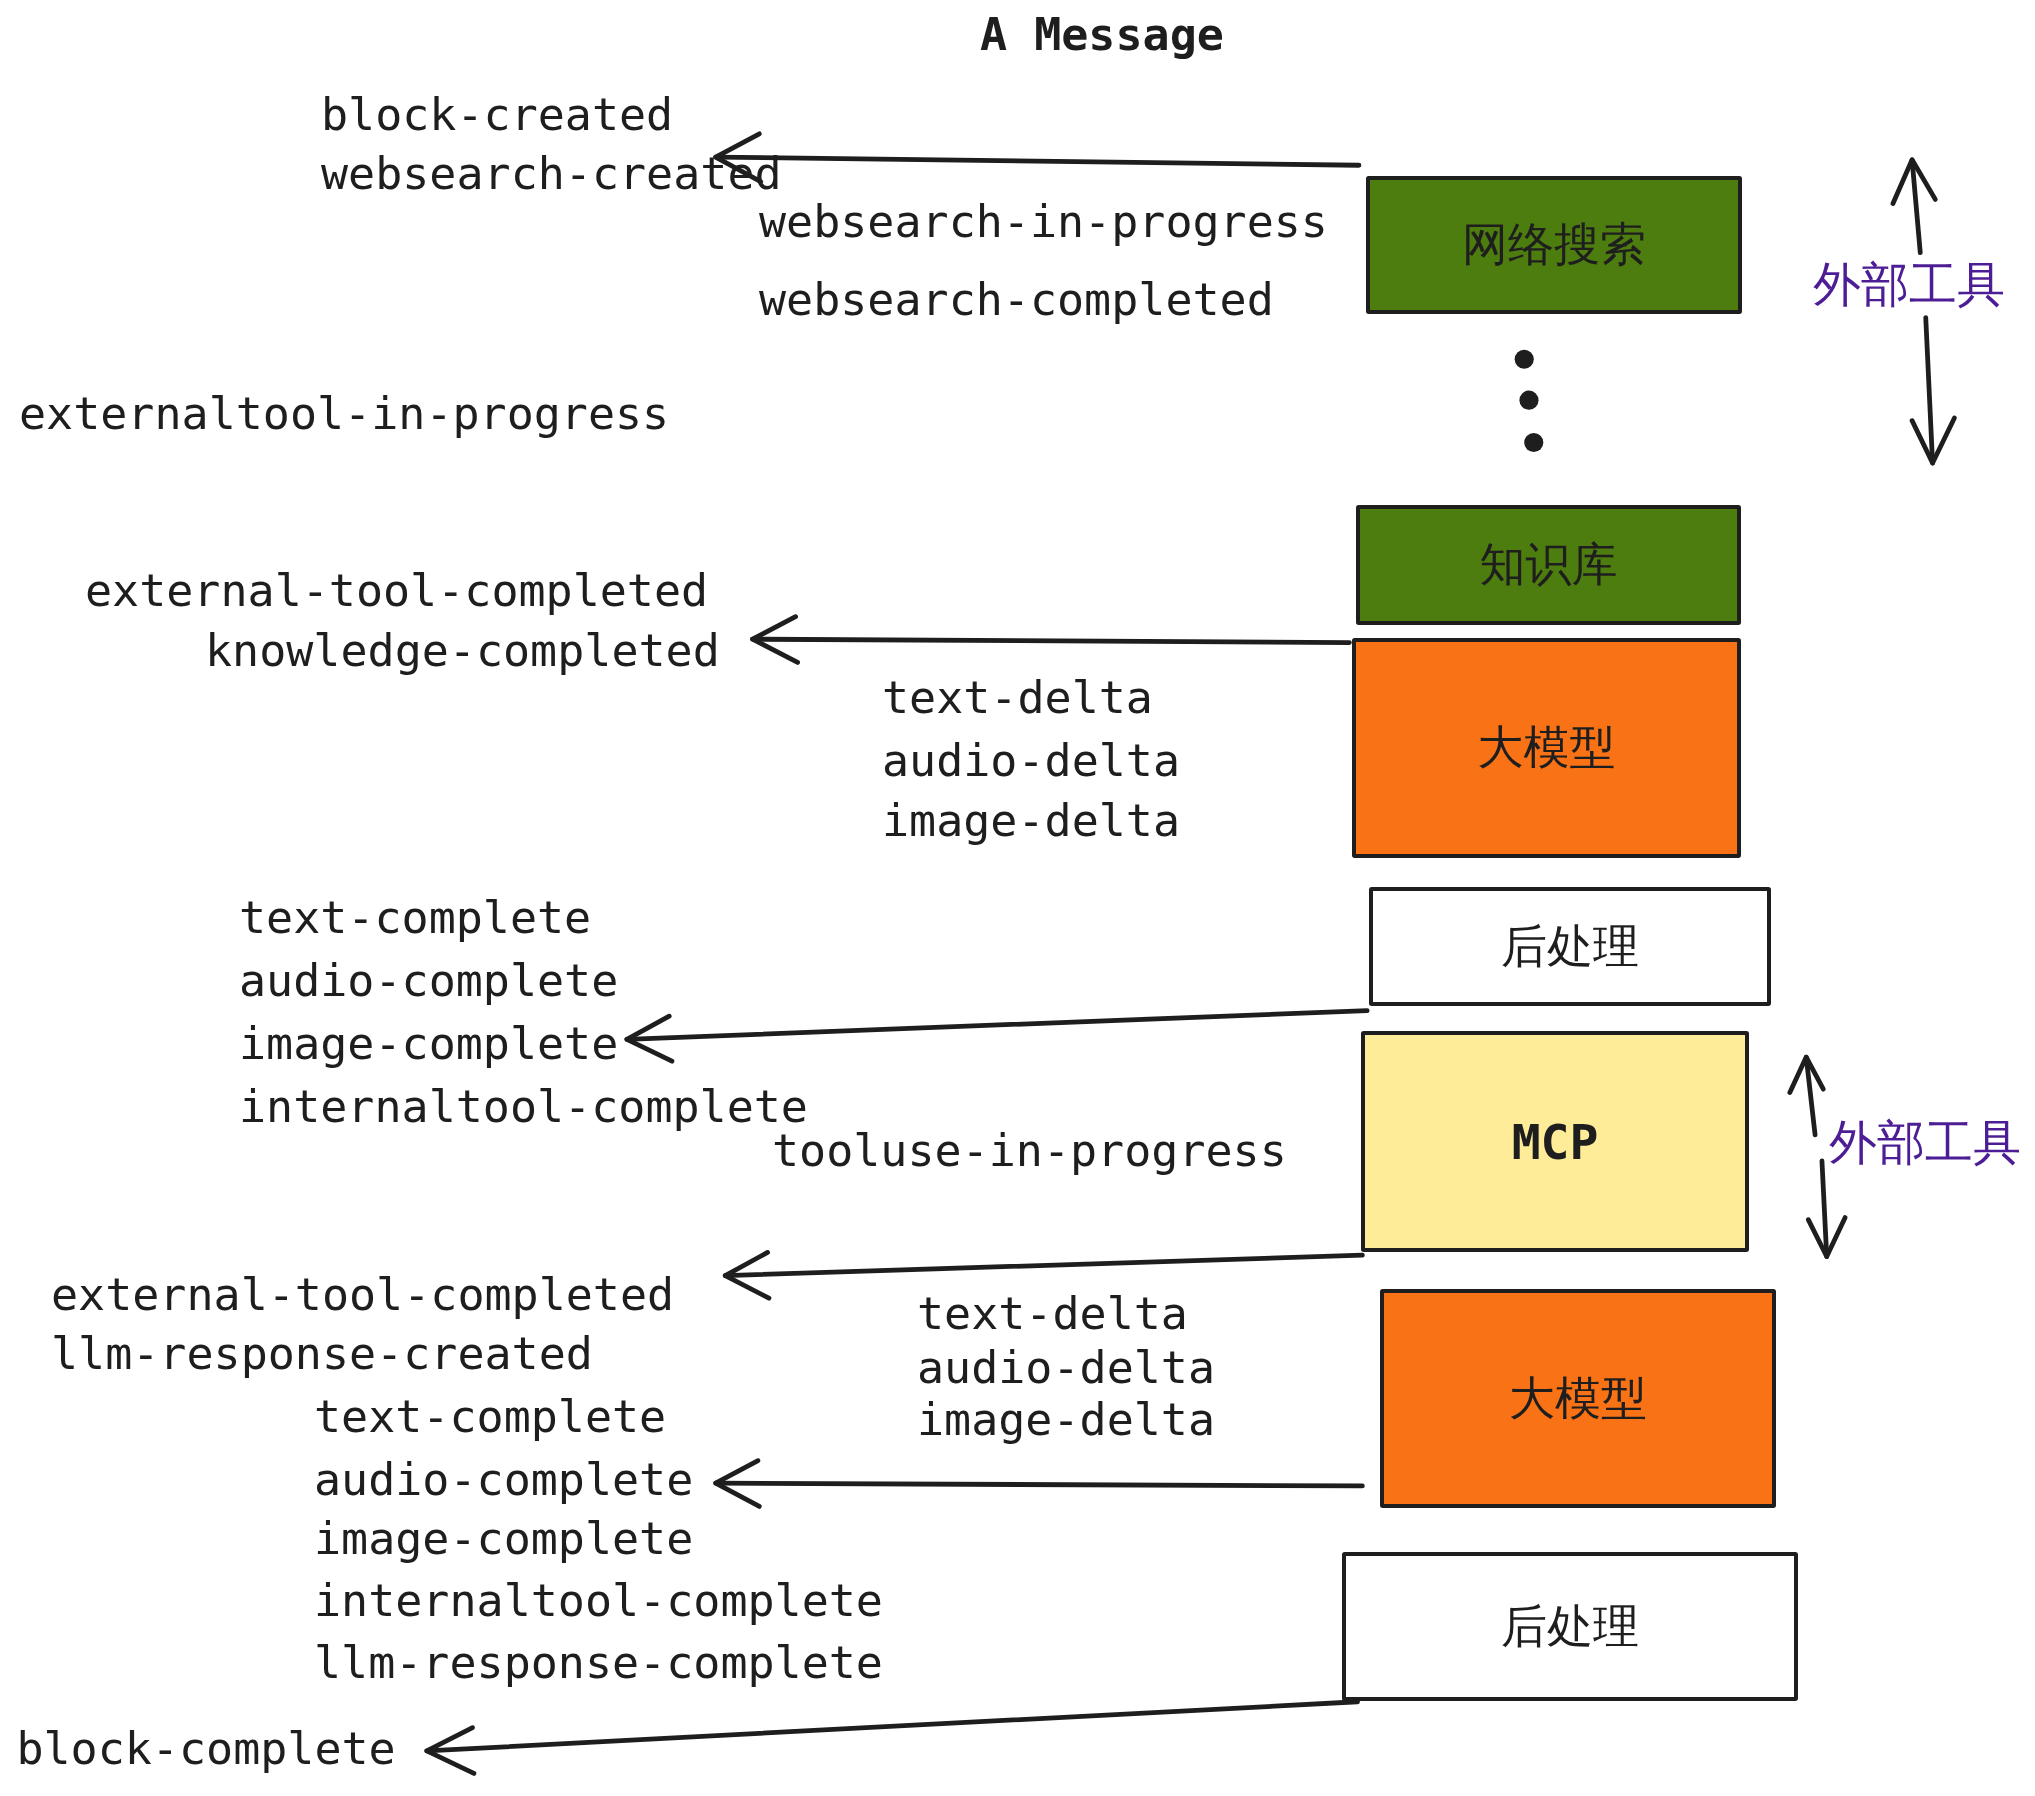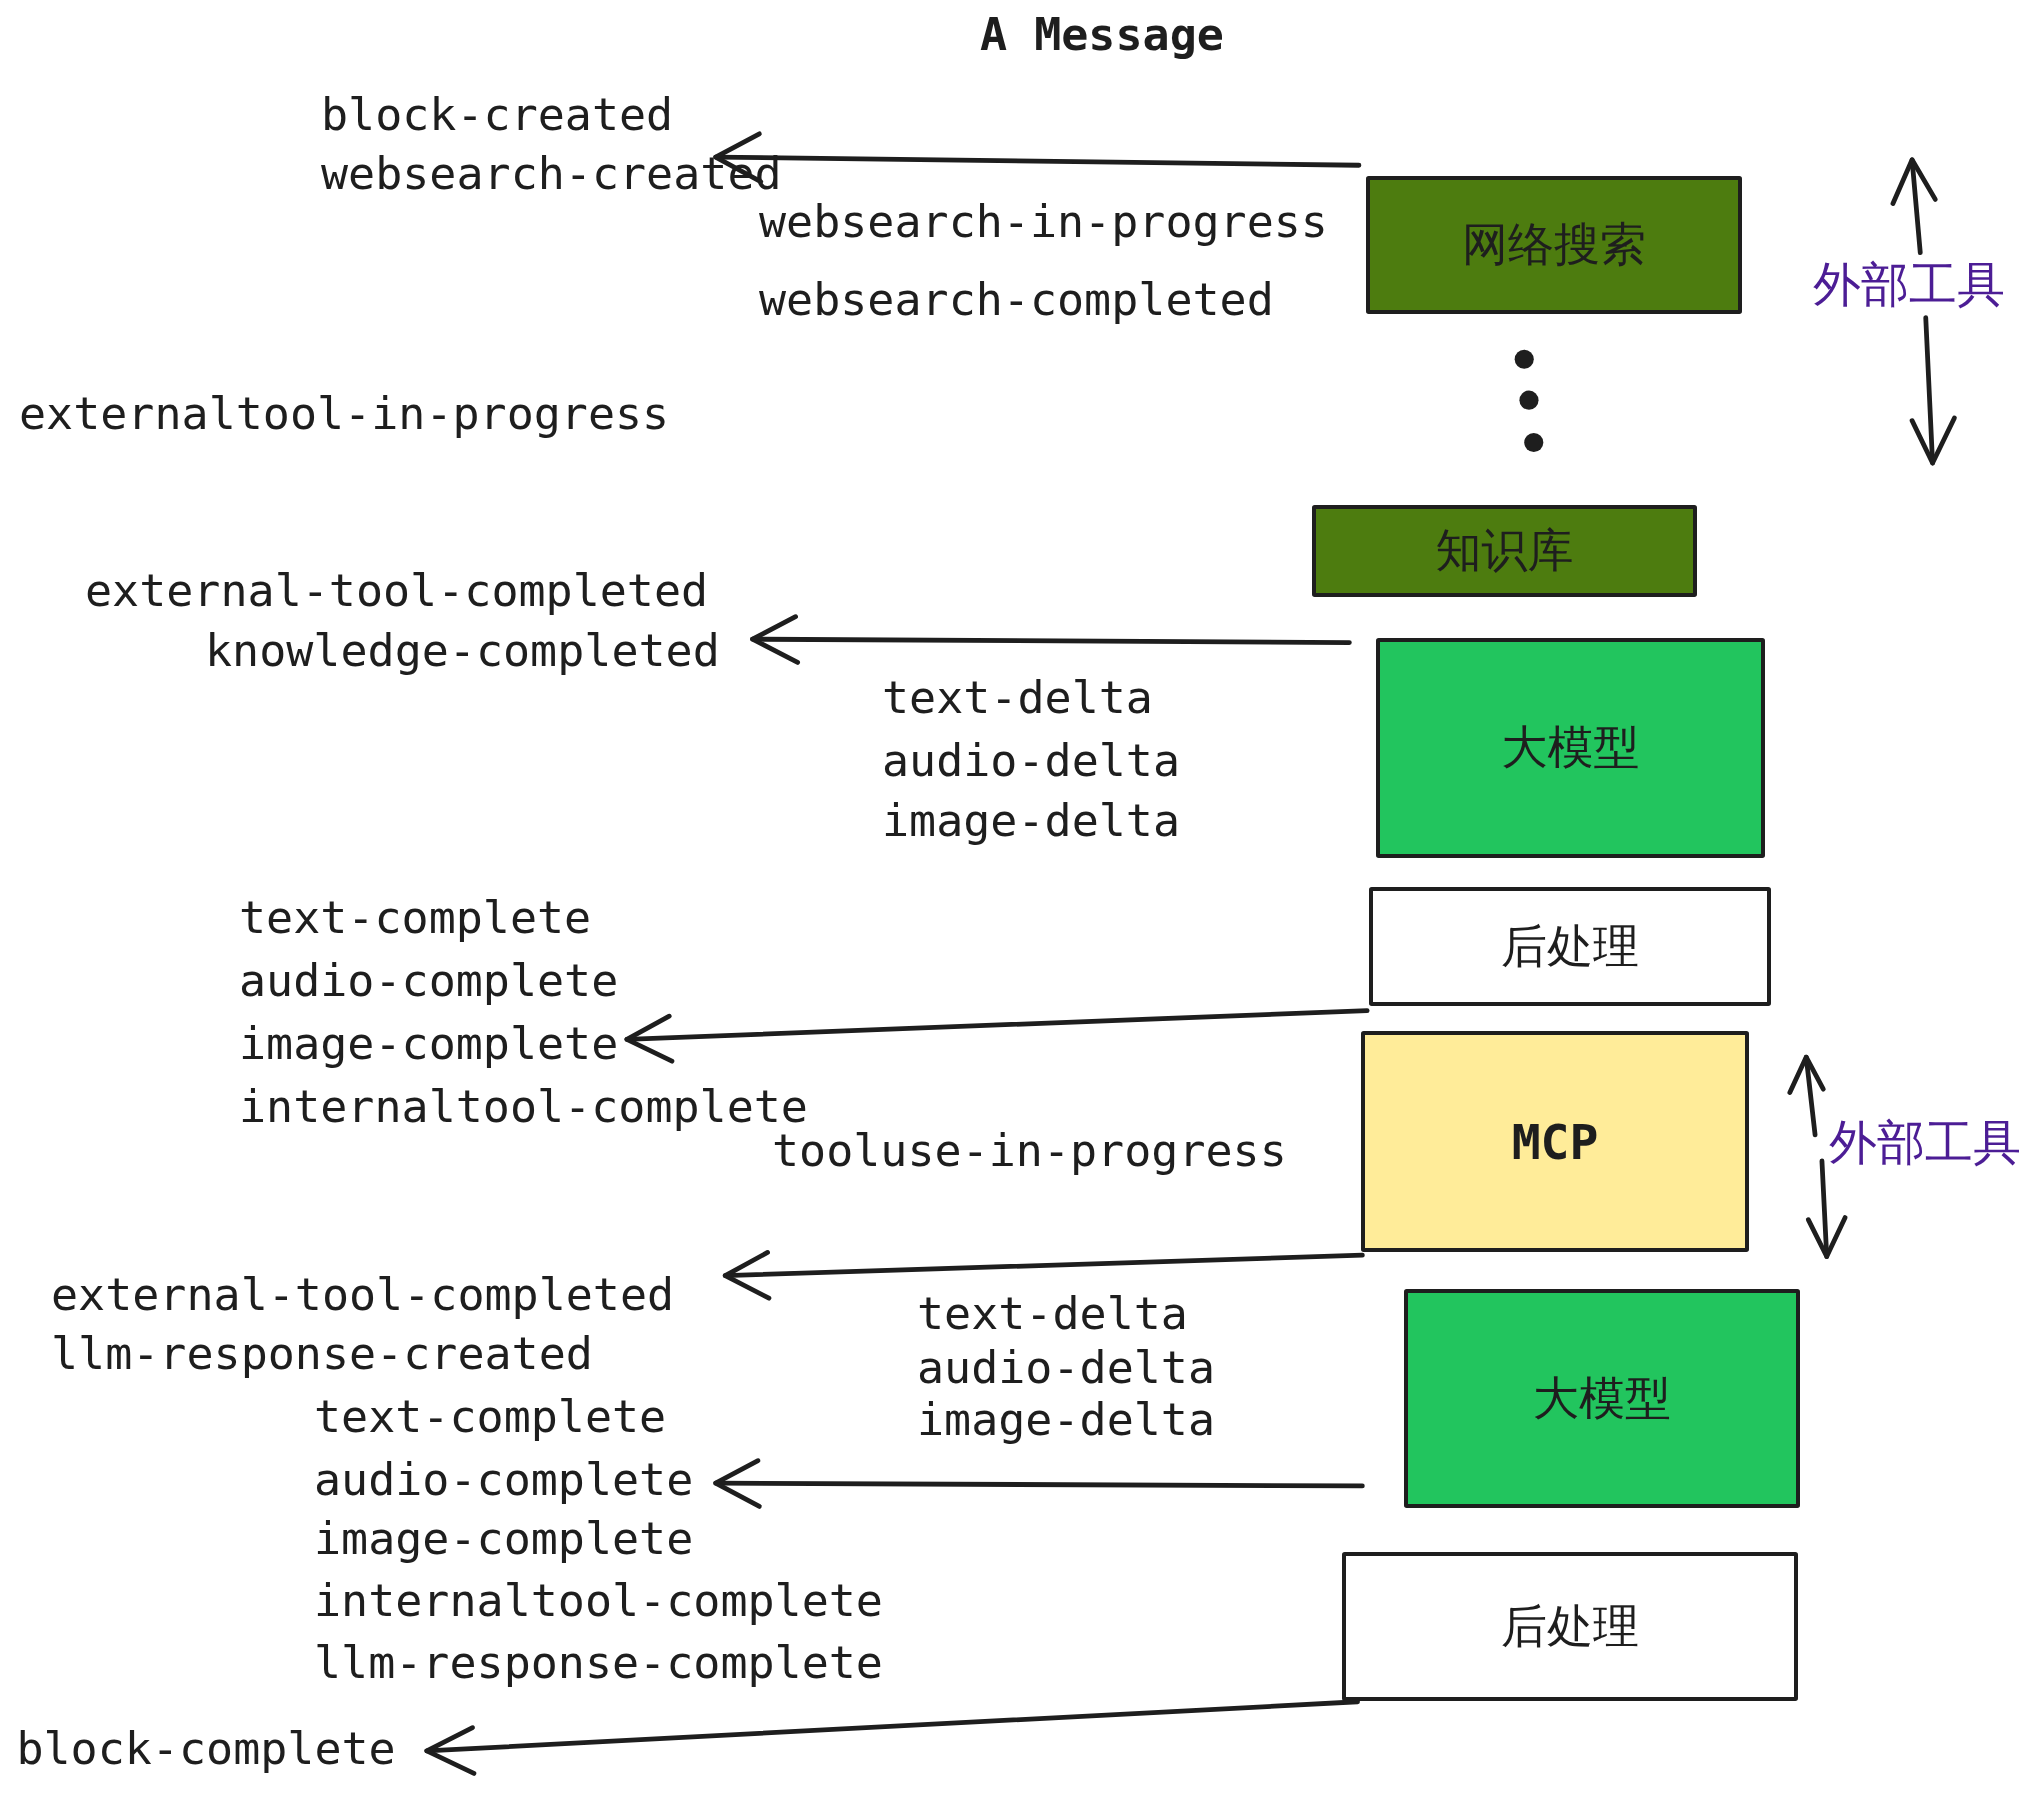--- a/index.html
+++ b/index.html
@@ -64,7 +64,7 @@
   <div class="box pink" style="left:1366px;top:176px;width:376px;height:138px;">
     <span>网络搜索</span>
   </div>
-  <div class="box pink" style="left:1312px;top:505px;width:385px;height:92px;">
+  <div class="box pink" style="left:1356px;top:505px;width:385px;height:120px;">
     <span>知识库</span>
   </div>
   <div class="box green" style="left:1352px;top:638px;width:389px;height:220px;">

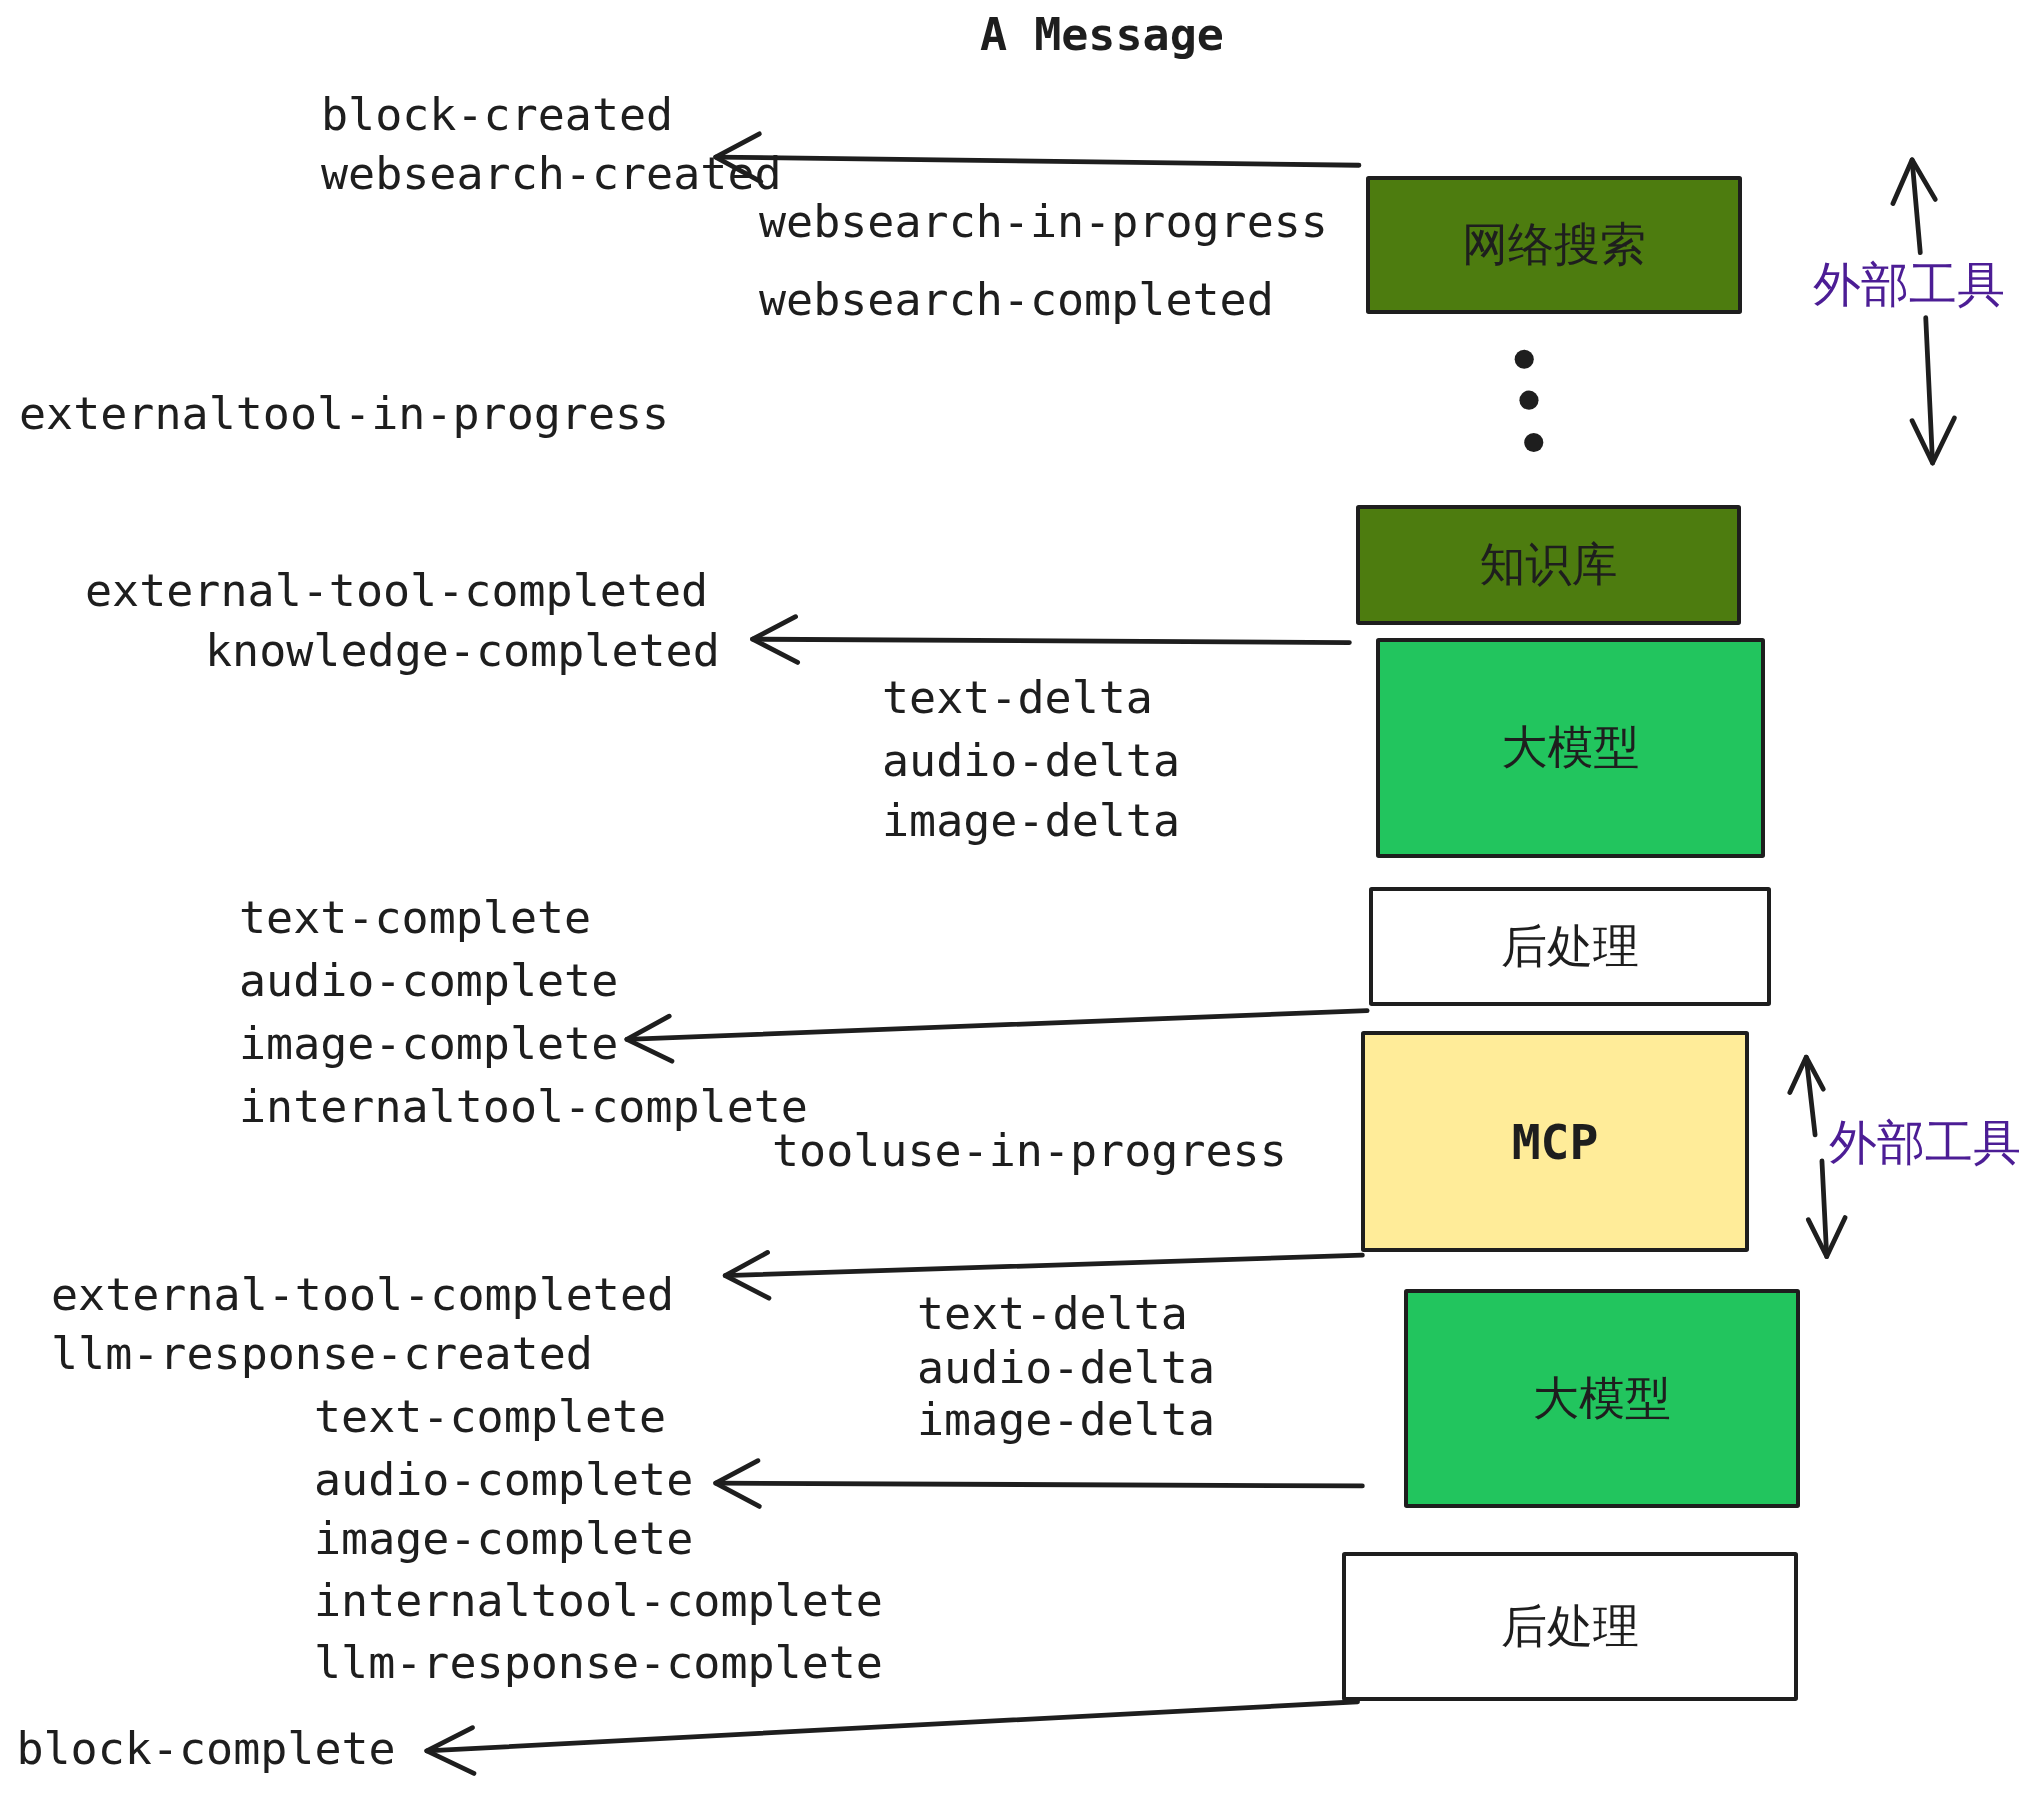--- a/index.html
+++ b/index.html
@@ -13,7 +13,7 @@
        display:flex;align-items:center;justify-content:center;font-size:46px;color:#1e1e1e;
        font-family:"DejaVu Sans", sans-serif;}
   .box.pink{background:#4d7c0f;justify-content:center;}
-  .box.green{background:#22c55e;margin-left:24px;}
+  .box.green{background:#f97316;}
   .box.yellow{background:#ffec99;}
   .box.white{background:#ffffff;}
   .box.mono{font-family:"DejaVu Sans Mono", monospace;font-weight:bold;font-size:48px;}

